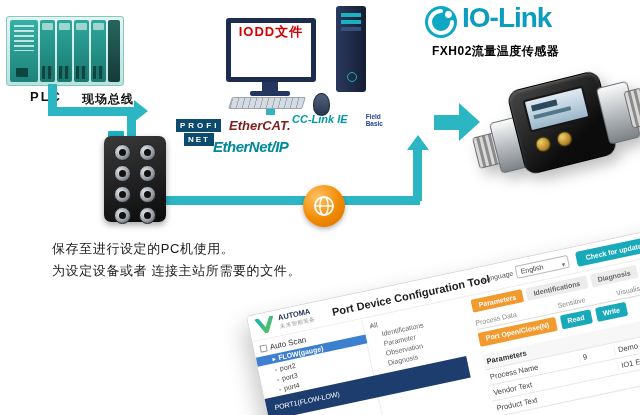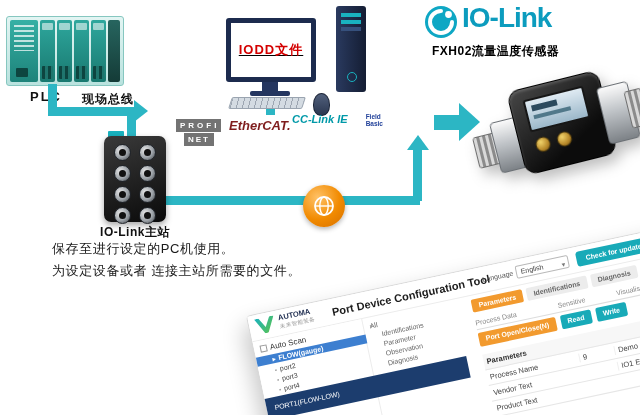--- a/index.html
+++ b/index.html
@@ -38,7 +38,7 @@
 
   
   .monitor{left:226px;top:18px;width:90px;height:64px;background:#fff;border:5px solid #1c2b4e;border-radius:3px;
-           box-sizing:border-box;display:flex;align-items:center;justify-content:center;text-decoration:underline;}
+           box-sizing:border-box;display:flex;justify-content:center;}
   .monitor-text{color:#d40000;font-weight:700;font-size:13px;letter-spacing:1px;}
   .stand{left:262px;top:82px;width:16px;height:9px;background:#24355f;}
   .base{left:250px;top:91px;width:40px;height:5px;background:#24355f;border-radius:2px;}

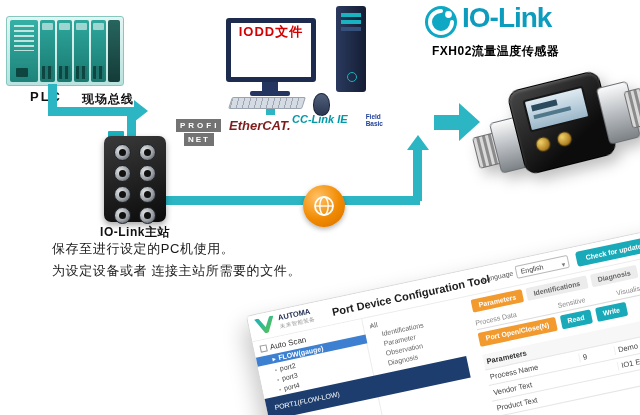--- a/index.html
+++ b/index.html
@@ -52,7 +52,7 @@
 
   
   .profinet{left:176px;top:114px;}
-  .pf-row{display:inline-block;background:#737373;color:#fff;font:700 8px/11px "Liberation Sans",sans-serif;
+  .pf-row{display:inline-block;background:#0c4a6e;color:#fff;font:700 8px/11px "Liberation Sans",sans-serif;
           letter-spacing:3px;padding:1px 2px 1px 4px;}
   .pf-row2{display:block;width:26px;margin:1px 0 0 8px;text-align:center;letter-spacing:2px;padding:1px 2px;}
   .ethercat{left:229px;top:119px;font:700 italic 13px/14px "Liberation Sans",sans-serif;color:#7f1d1d;}

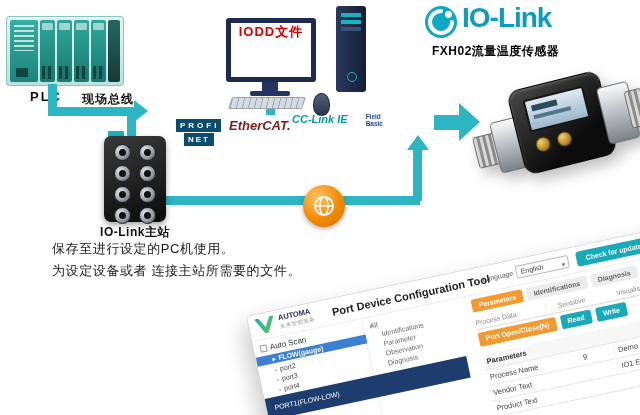--- a/index.html
+++ b/index.html
@@ -210,6 +210,7 @@
       <span>Basic</span>
     </span>
   </div>
+  <div class="abs ethernetip">EtherNet/IP</div>
 
   <div class="abs iolink-logo">
     <svg width="34" height="34" viewBox="0 0 34 34">

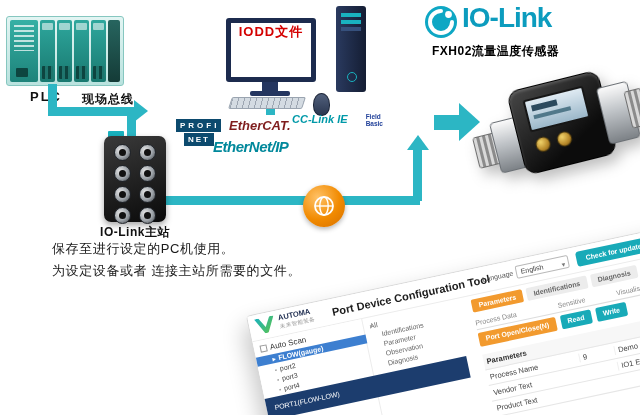--- a/index.html
+++ b/index.html
@@ -244,7 +244,6 @@
     <div class="port"></div>
     <div class="port"></div>
   </div>
-  <div class="abs master-label">IO-Link主站</div>
 
   <div class="abs net-circle">
     <svg width="24" height="24" viewBox="0 0 24 24">

